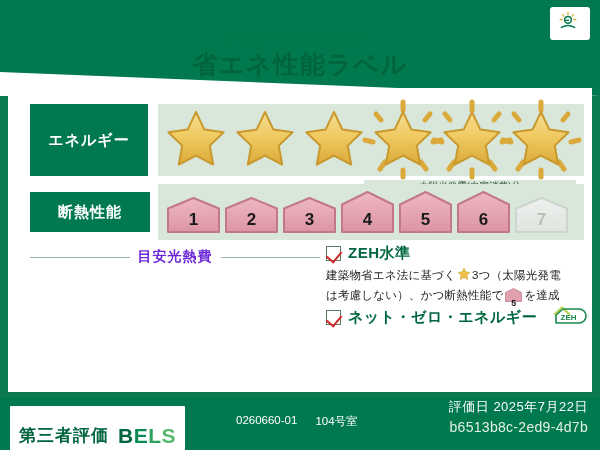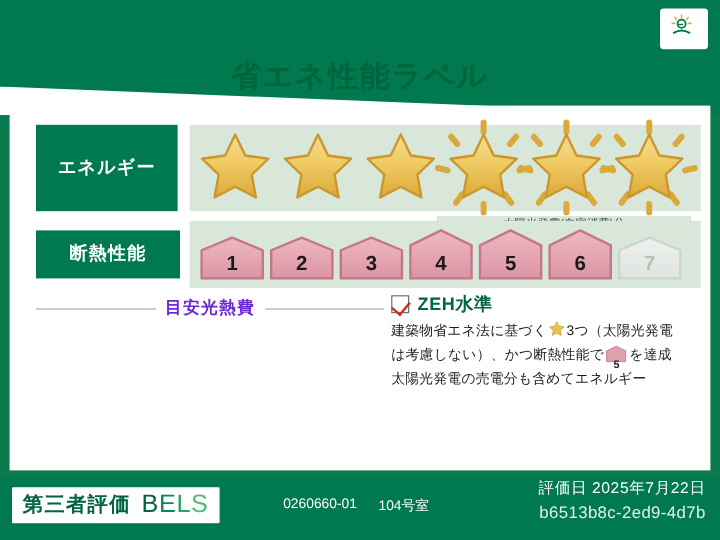--- a/index.html
+++ b/index.html
@@ -409,6 +409,17 @@
     </div>
 
     <div class="crit crit-b">
+      <div class="crit-head">
+        <span class="cbox"></span>
+        <span class="crit-title">ネット・ゼロ・エネルギー</span>
+        <span class="zeh-logo">
+          <svg width="42" height="22" viewBox="0 0 84 44">
+            <path d="M14 20 L28 7 L42 20" fill="none" stroke="#b9d44a" stroke-width="4.5" stroke-linecap="round" stroke-linejoin="round"></path>
+            <path d="M16 38 L16 22 L30 10 L62 10 A9 9 0 0 1 62 38 Z" fill="none" stroke="#1b8a4b" stroke-width="3.2" stroke-linejoin="round"></path>
+            <text x="41" y="31" text-anchor="middle" font-family="'Liberation Sans',sans-serif" font-size="16" font-weight="bold" fill="#1b8a4b">ZEH</text>
+          </svg>
+        </span>
+      </div>
       <div class="crit-body">
         <span>太陽光発電の売電分も含めてエネルギー</span><br>
       </div>

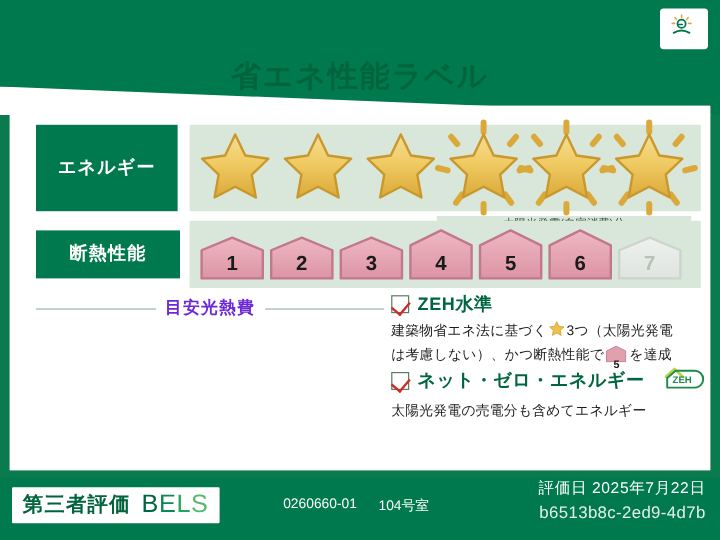--- a/index.html
+++ b/index.html
@@ -421,7 +421,7 @@
         </span>
       </div>
       <div class="crit-body">
-        <span>太陽光発電の売電分も含めてエネルギー</span><br>
+        <br>
       </div>
     </div>
   </div>

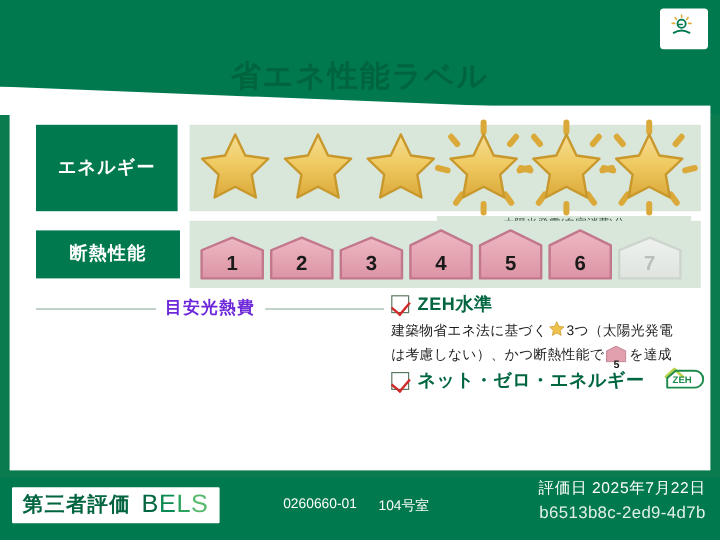--- a/index.html
+++ b/index.html
@@ -124,7 +124,7 @@
   .footer{position:absolute;left:0;bottom:0;width:600px;height:52px;background:#00794e;}
   .bels-plaque{
     position:absolute;left:10px;top:8px;background:#ffffff;
-    padding:3px 9px 4px;display:flex;align-items:center;gap:9px;border-radius:1px;
+    padding:18px 9px 4px;display:flex;align-items:center;gap:9px;border-radius:1px;
   }
   .bels-jp{font-size:17px;font-weight:bold;color:#00643f;letter-spacing:1px;}
   .bels-en{font-size:21px;font-weight:normal;letter-spacing:.5px;line-height:1;}

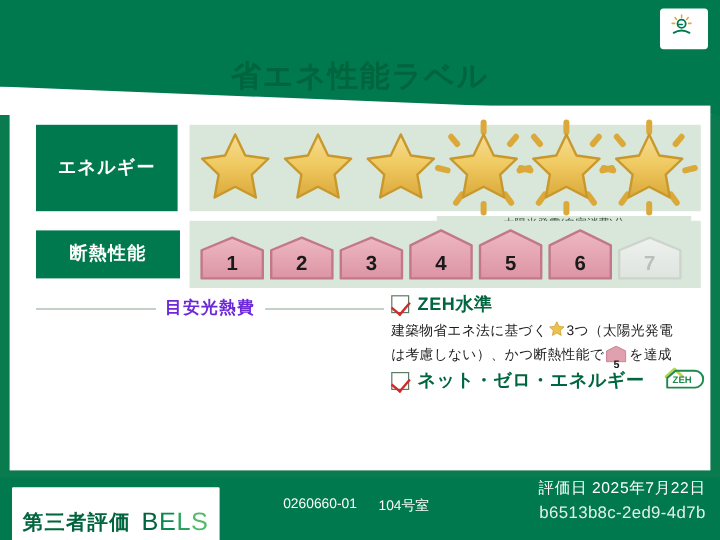--- a/index.html
+++ b/index.html
@@ -127,7 +127,7 @@
     padding:18px 9px 4px;display:flex;align-items:center;gap:9px;border-radius:1px;
   }
   .bels-jp{font-size:17px;font-weight:bold;color:#00643f;letter-spacing:1px;}
-  .bels-en{font-size:21px;font-weight:normal;letter-spacing:.5px;line-height:1;}
+  .bels-en{font-size:21px;font-weight:bold;letter-spacing:.5px;line-height:1;}
   .bels-en i{font-style:normal;}
   .bels-meta{
     position:absolute;left:196px;top:16px;color:#ffffff;font-size:11.5px;

